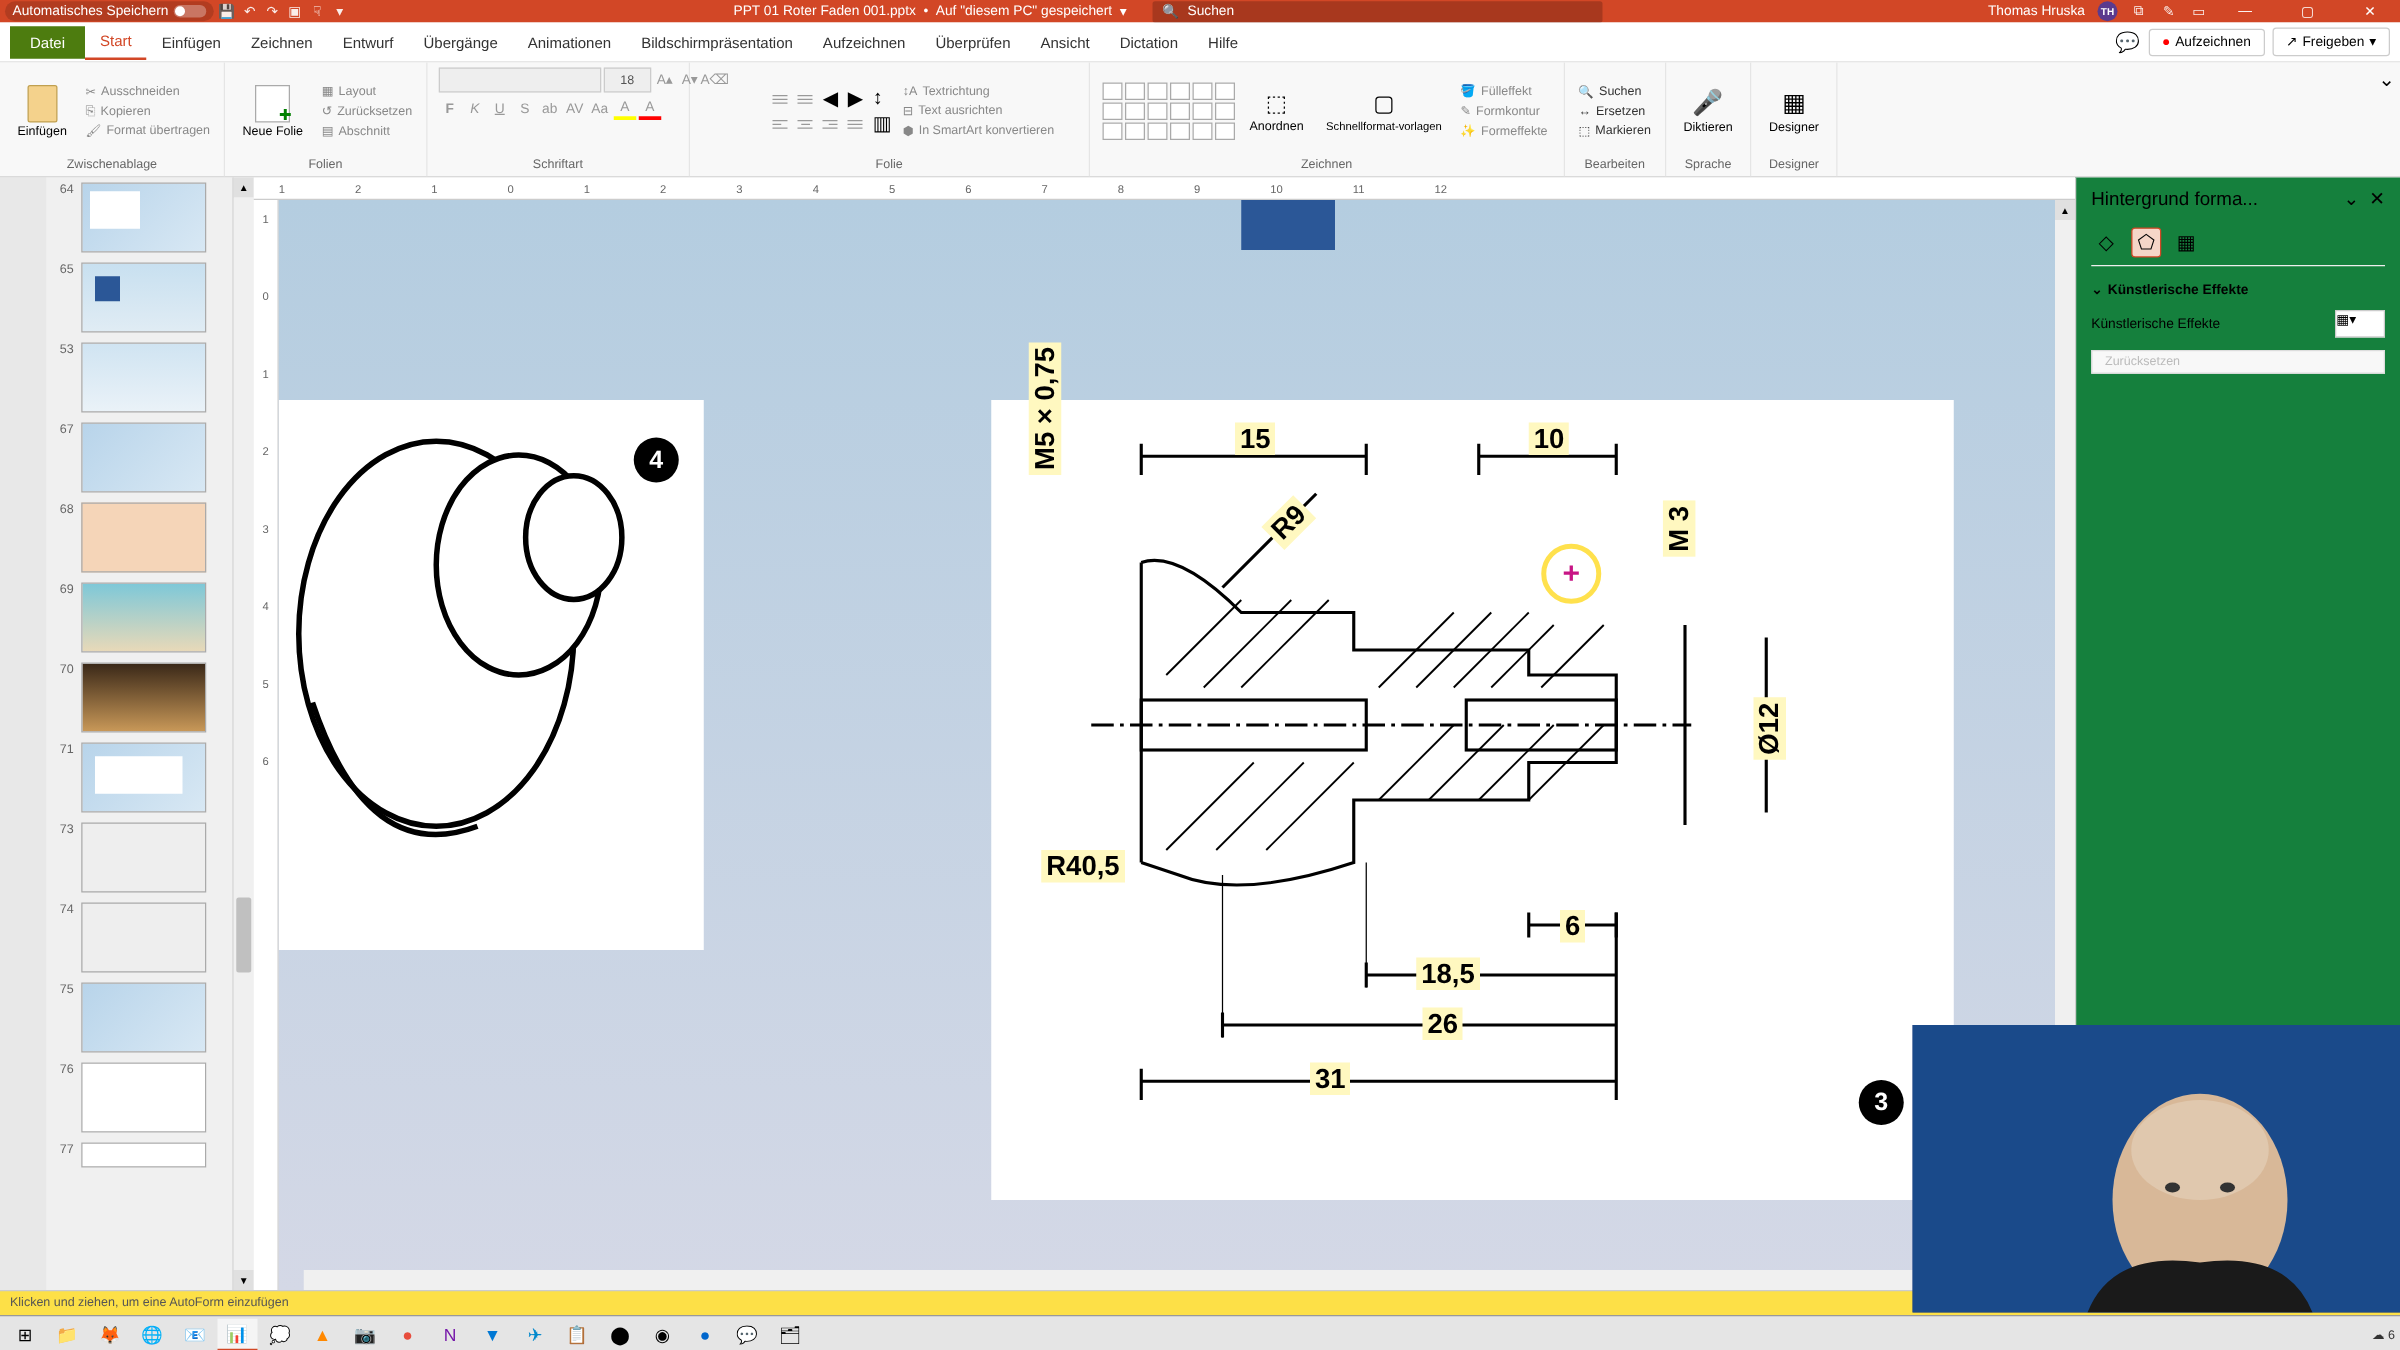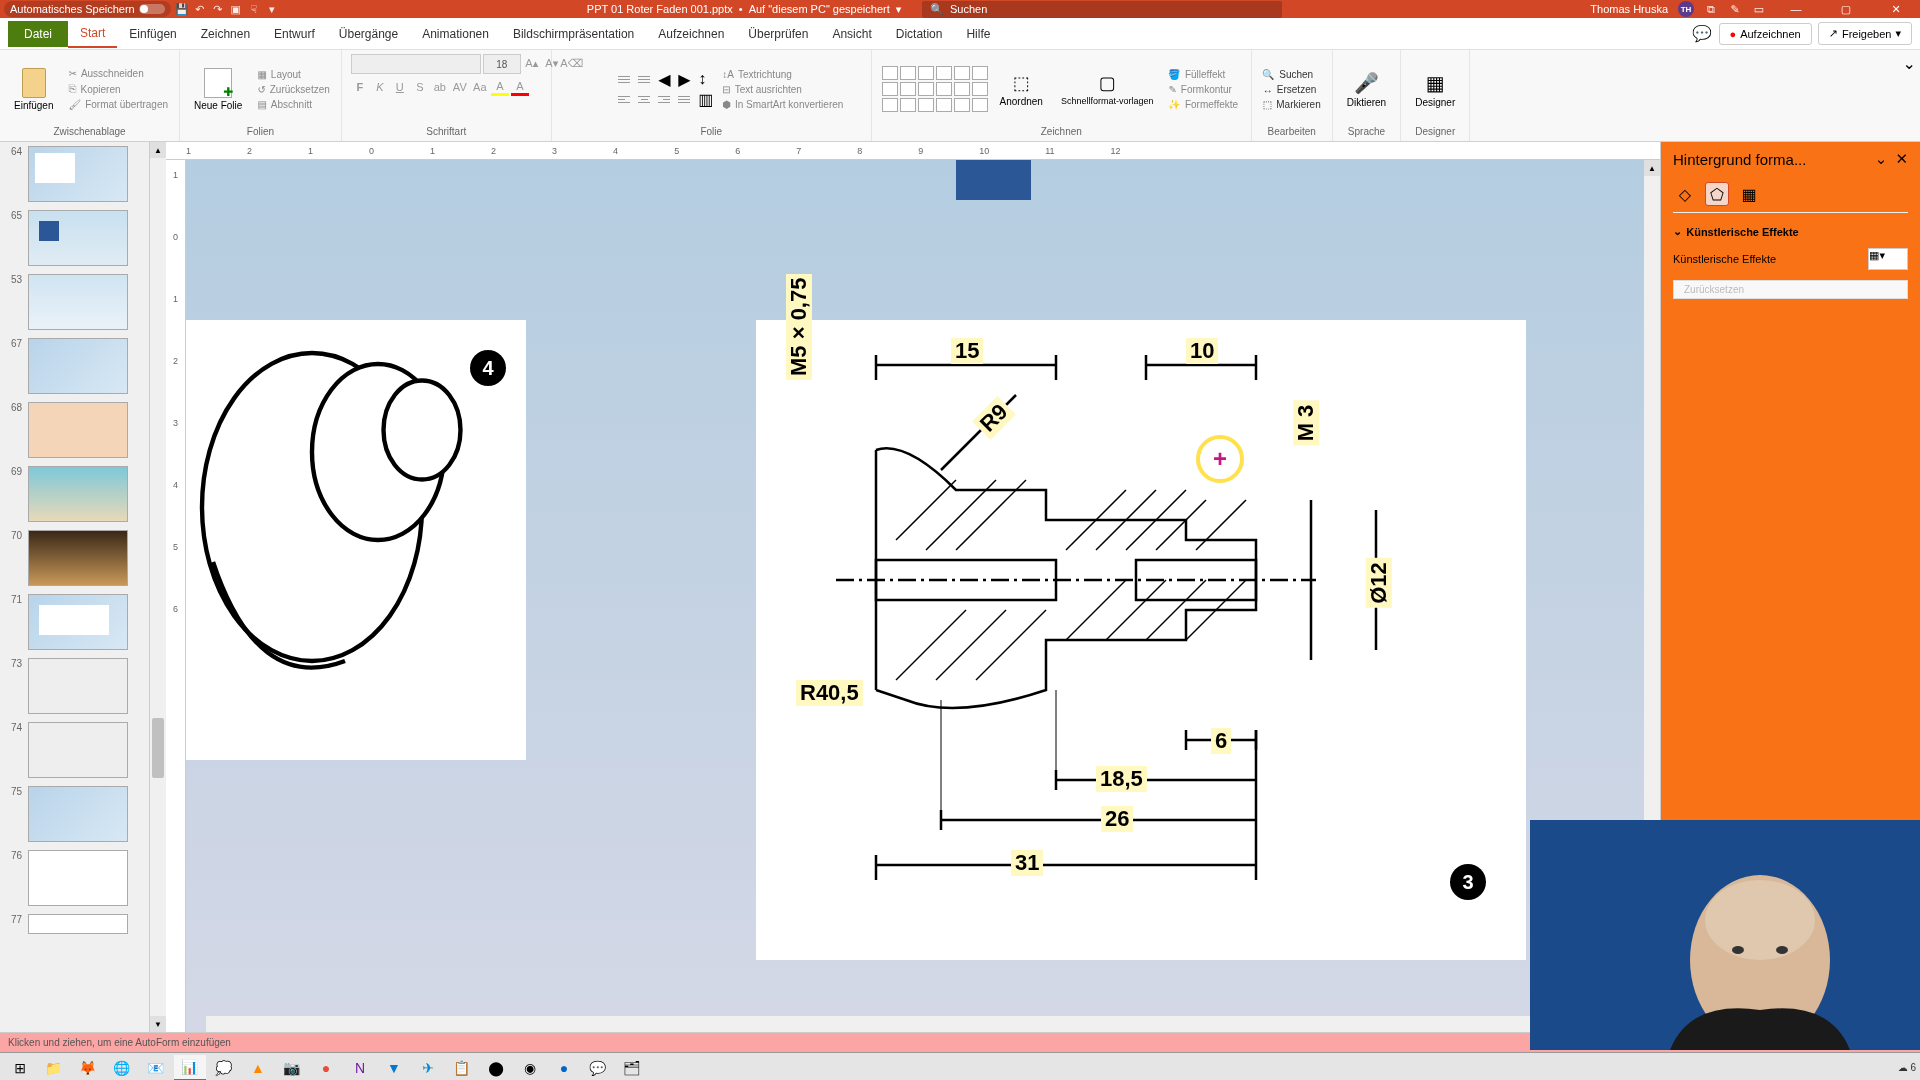--- a/index.html
+++ b/index.html
@@ -46,7 +46,7 @@
 
 
 .main-area { display: flex; height: 890px; background: #e8e8e8; }
-.slide-panel { width: 150px; background: #f0f0f0; display: flex; flex-direction: column; overflow: hidden; border-right: 1px solid #ccc; }
+.slide-panel { width: 150px; background: #f0f0f0; display: flex; flex-direction: column; overflow: hidden; border-right: 1px solid #ccc; margin-left: 37px; }
 .thumb-wrap { display: flex; gap: 6px; padding: 4px 6px; align-items: flex-start; }
 .thumb-num { font-size: 10px; color: #666; width: 16px; text-align: right; }
 .thumb { width: 100px; height: 56px; background: linear-gradient(135deg, #b8d4ea, #d8e8f4); border: 1px solid #aaa; position: relative; }

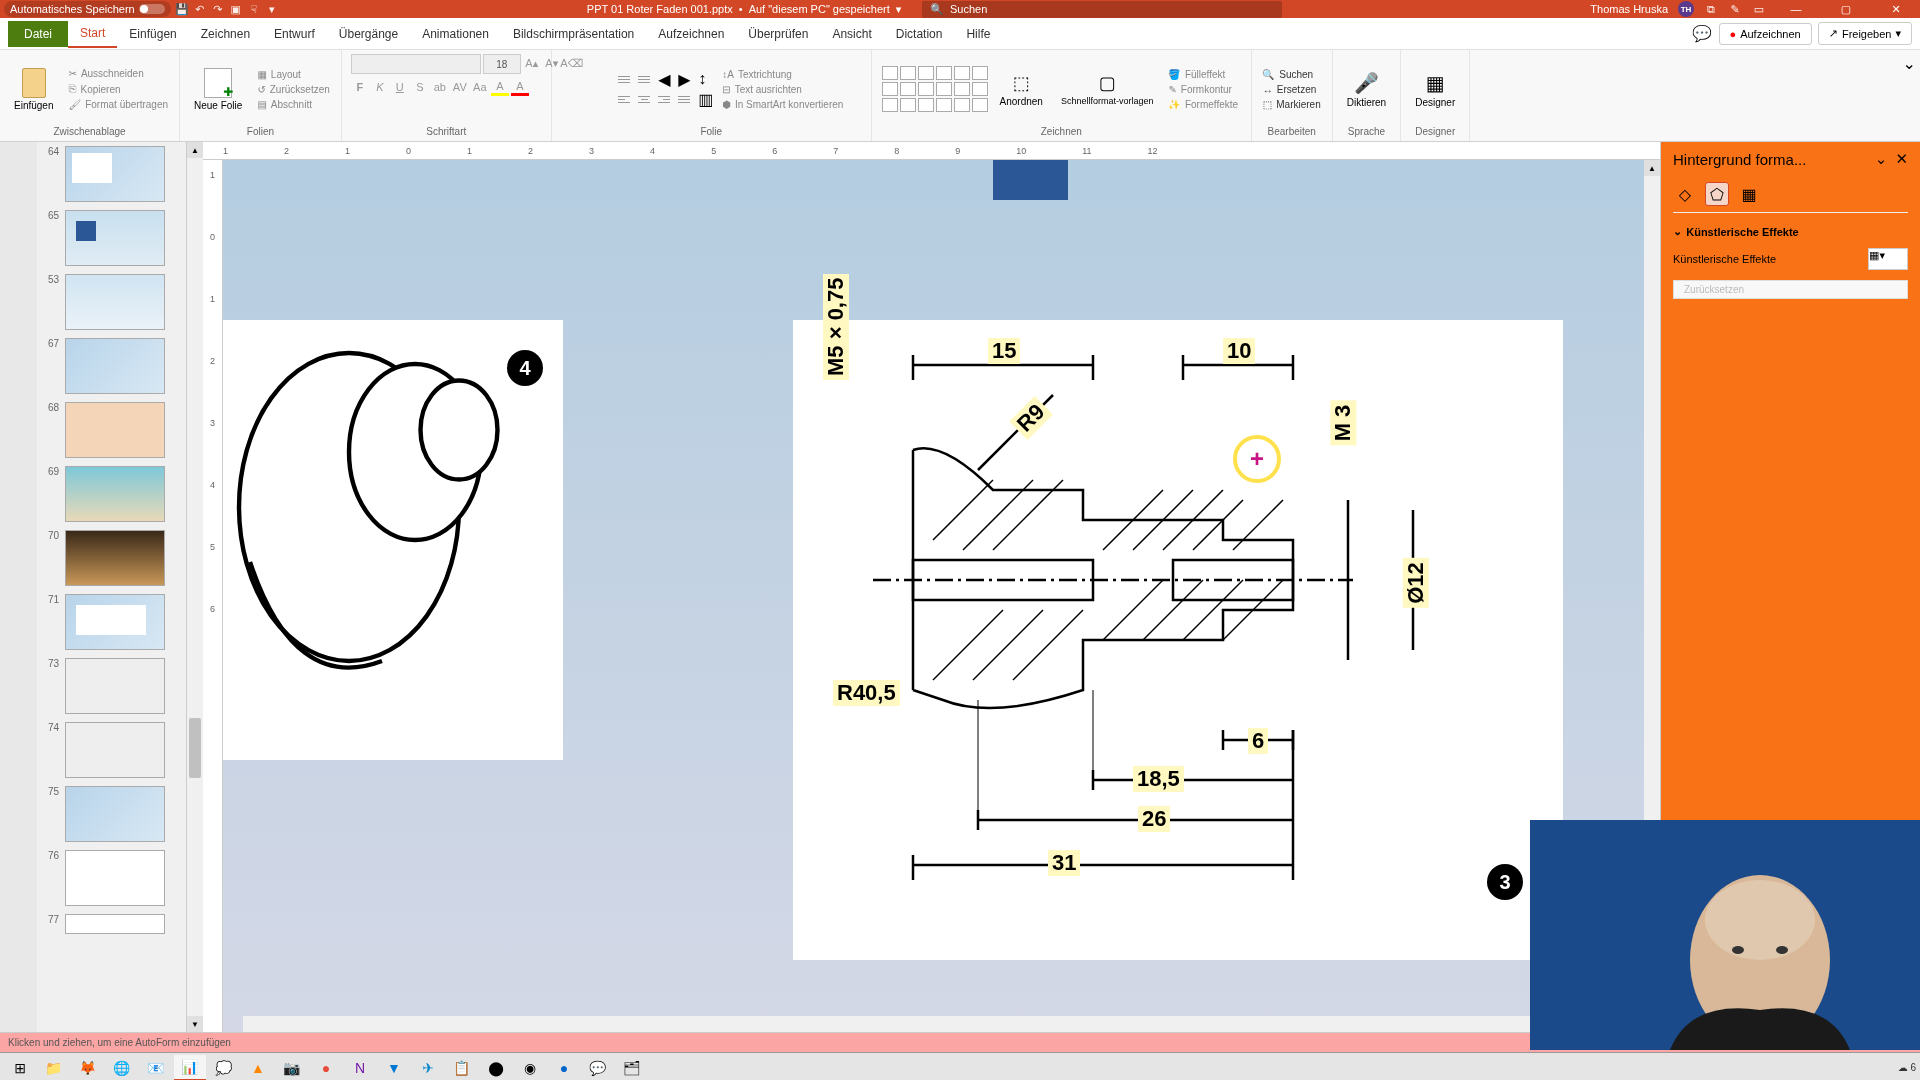--- a/index.html
+++ b/index.html
@@ -71,7 +71,7 @@
 .highlight-circle { position: absolute; width: 48px; height: 48px; border: 4px solid #ffe14d; border-radius: 50%; display: flex; align-items: center; justify-content: center; color: #c71585; font-size: 24px; font-weight: bold; }
 
 
-.right-pane { width: 260px; background: #f97316; border-left: 1px solid #ccc; padding: 8px 12px; }
+.right-pane { width: 260px; background: #15803d; border-left: 1px solid #ccc; padding: 8px 12px; }
 .pane-header { display: flex; align-items: center; justify-content: space-between; font-size: 15px; padding-bottom: 8px; }
 .pane-icons { display: flex; gap: 8px; padding: 6px 0; border-bottom: 1px solid #eee; }
 .pane-icon-btn { width: 24px; height: 24px; border: 1px solid transparent; border-radius: 3px; display: flex; align-items: center; justify-content: center; }

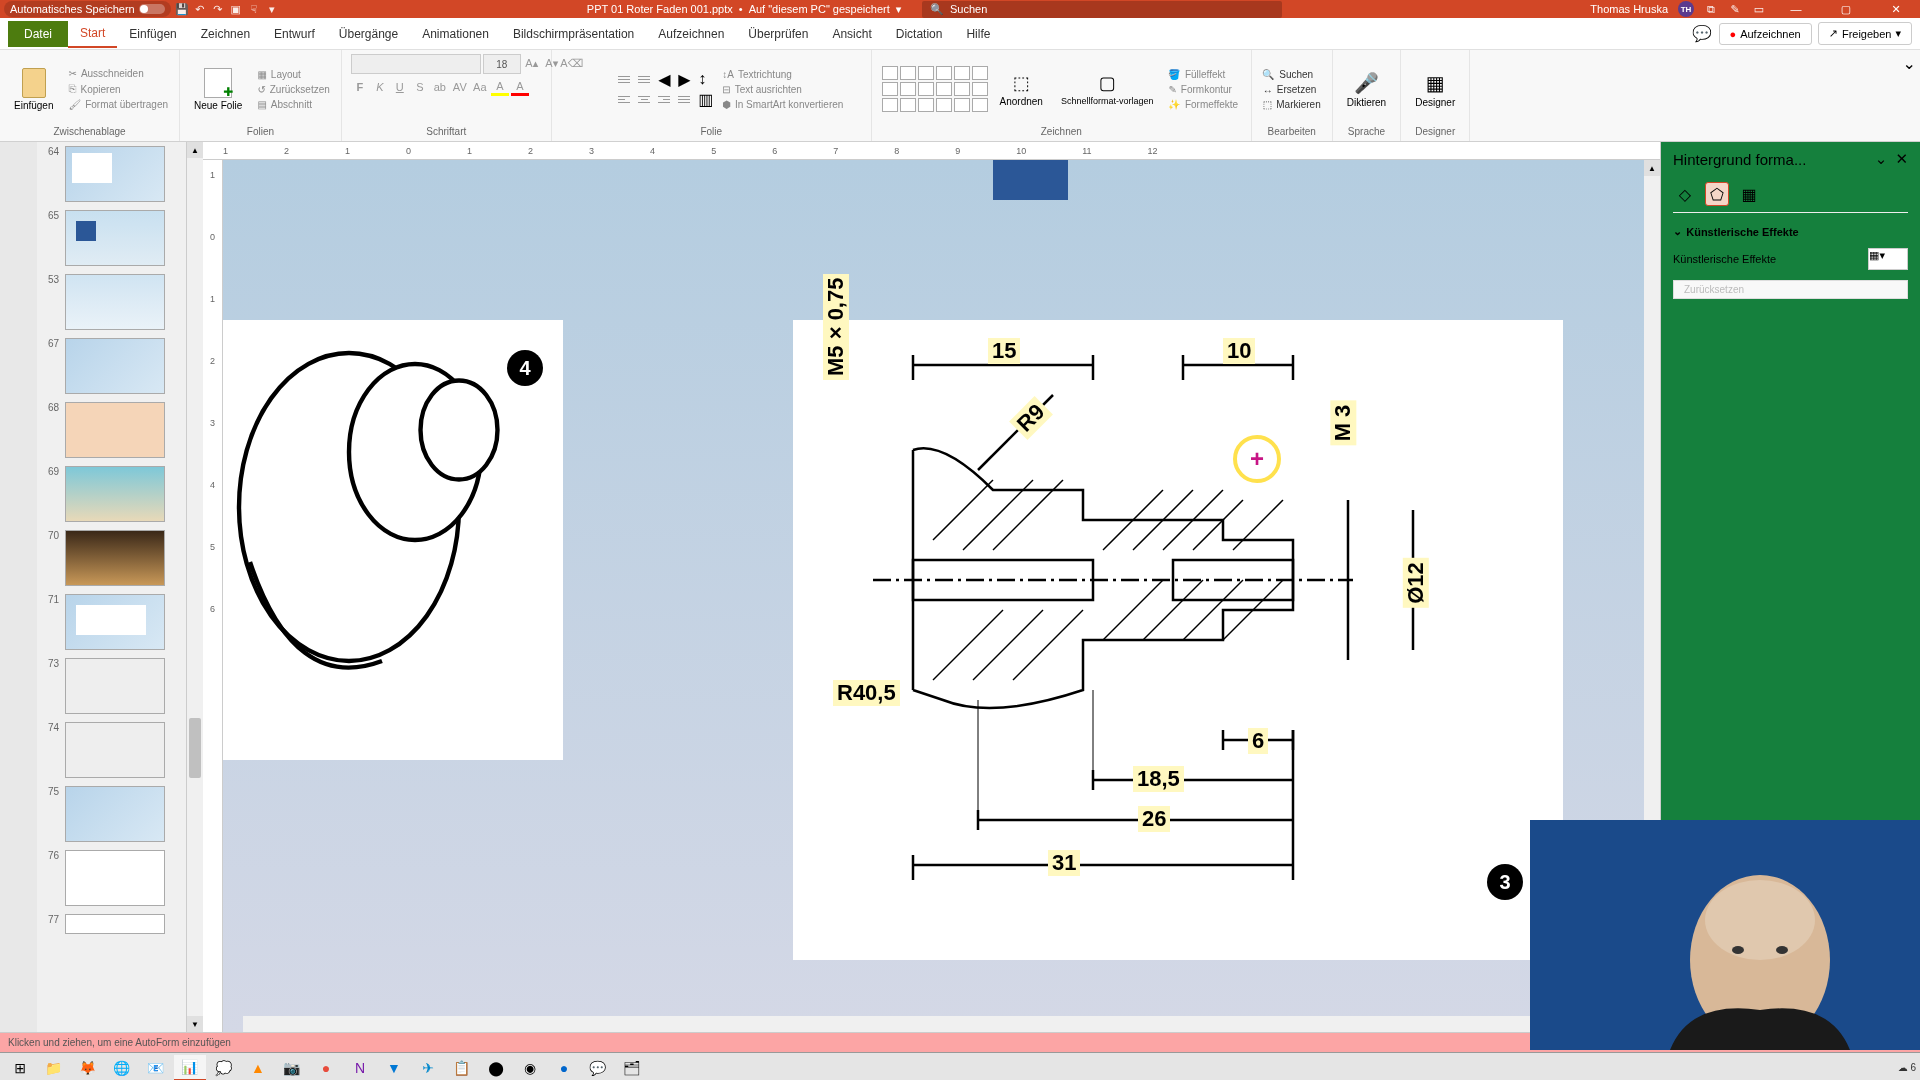--- a/index.html
+++ b/index.html
@@ -83,7 +83,7 @@
 .reset-btn { padding: 3px 10px; border: 1px solid #ddd; color: #bbb; font-size: 10px; background: #f8f8f8; }
 
 
-.statusbar { height: 20px; background: #fca5a5; border-top: 1px solid #ccc; display: flex; align-items: center; padding: 0 8px; font-size: 10px; color: #555; gap: 20px; }
+.statusbar { height: 20px; background: #fde047; border-top: 1px solid #ccc; display: flex; align-items: center; padding: 0 8px; font-size: 10px; color: #555; gap: 20px; }
 .status-right { margin-left: auto; display: flex; gap: 12px; align-items: center; }
 
 

